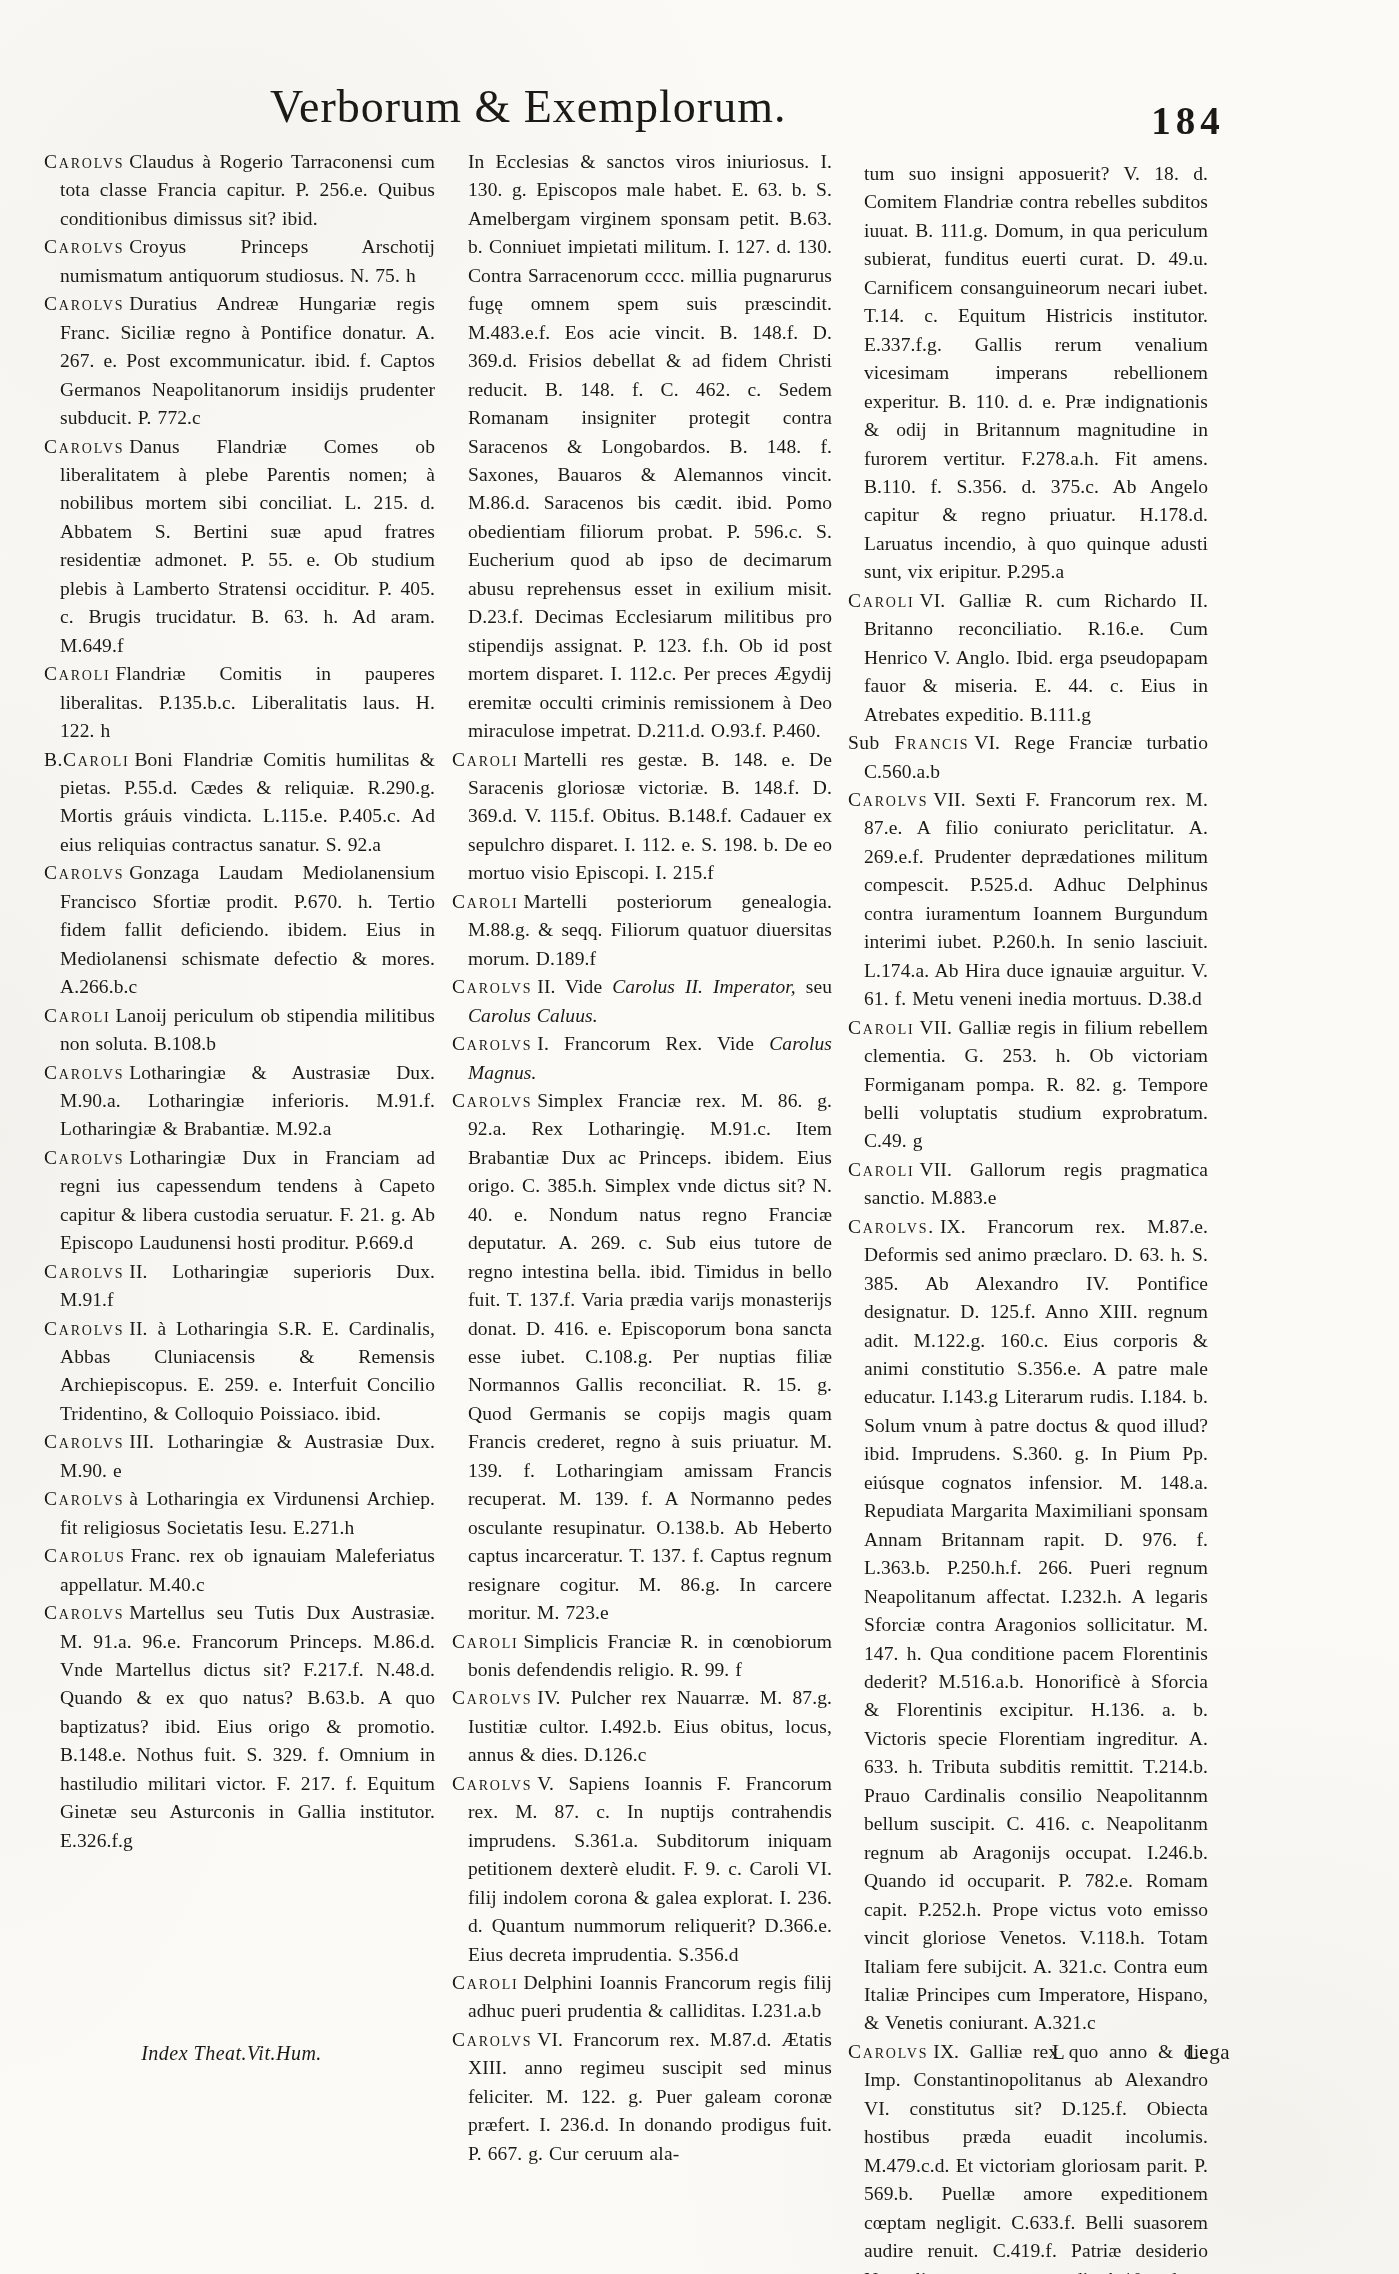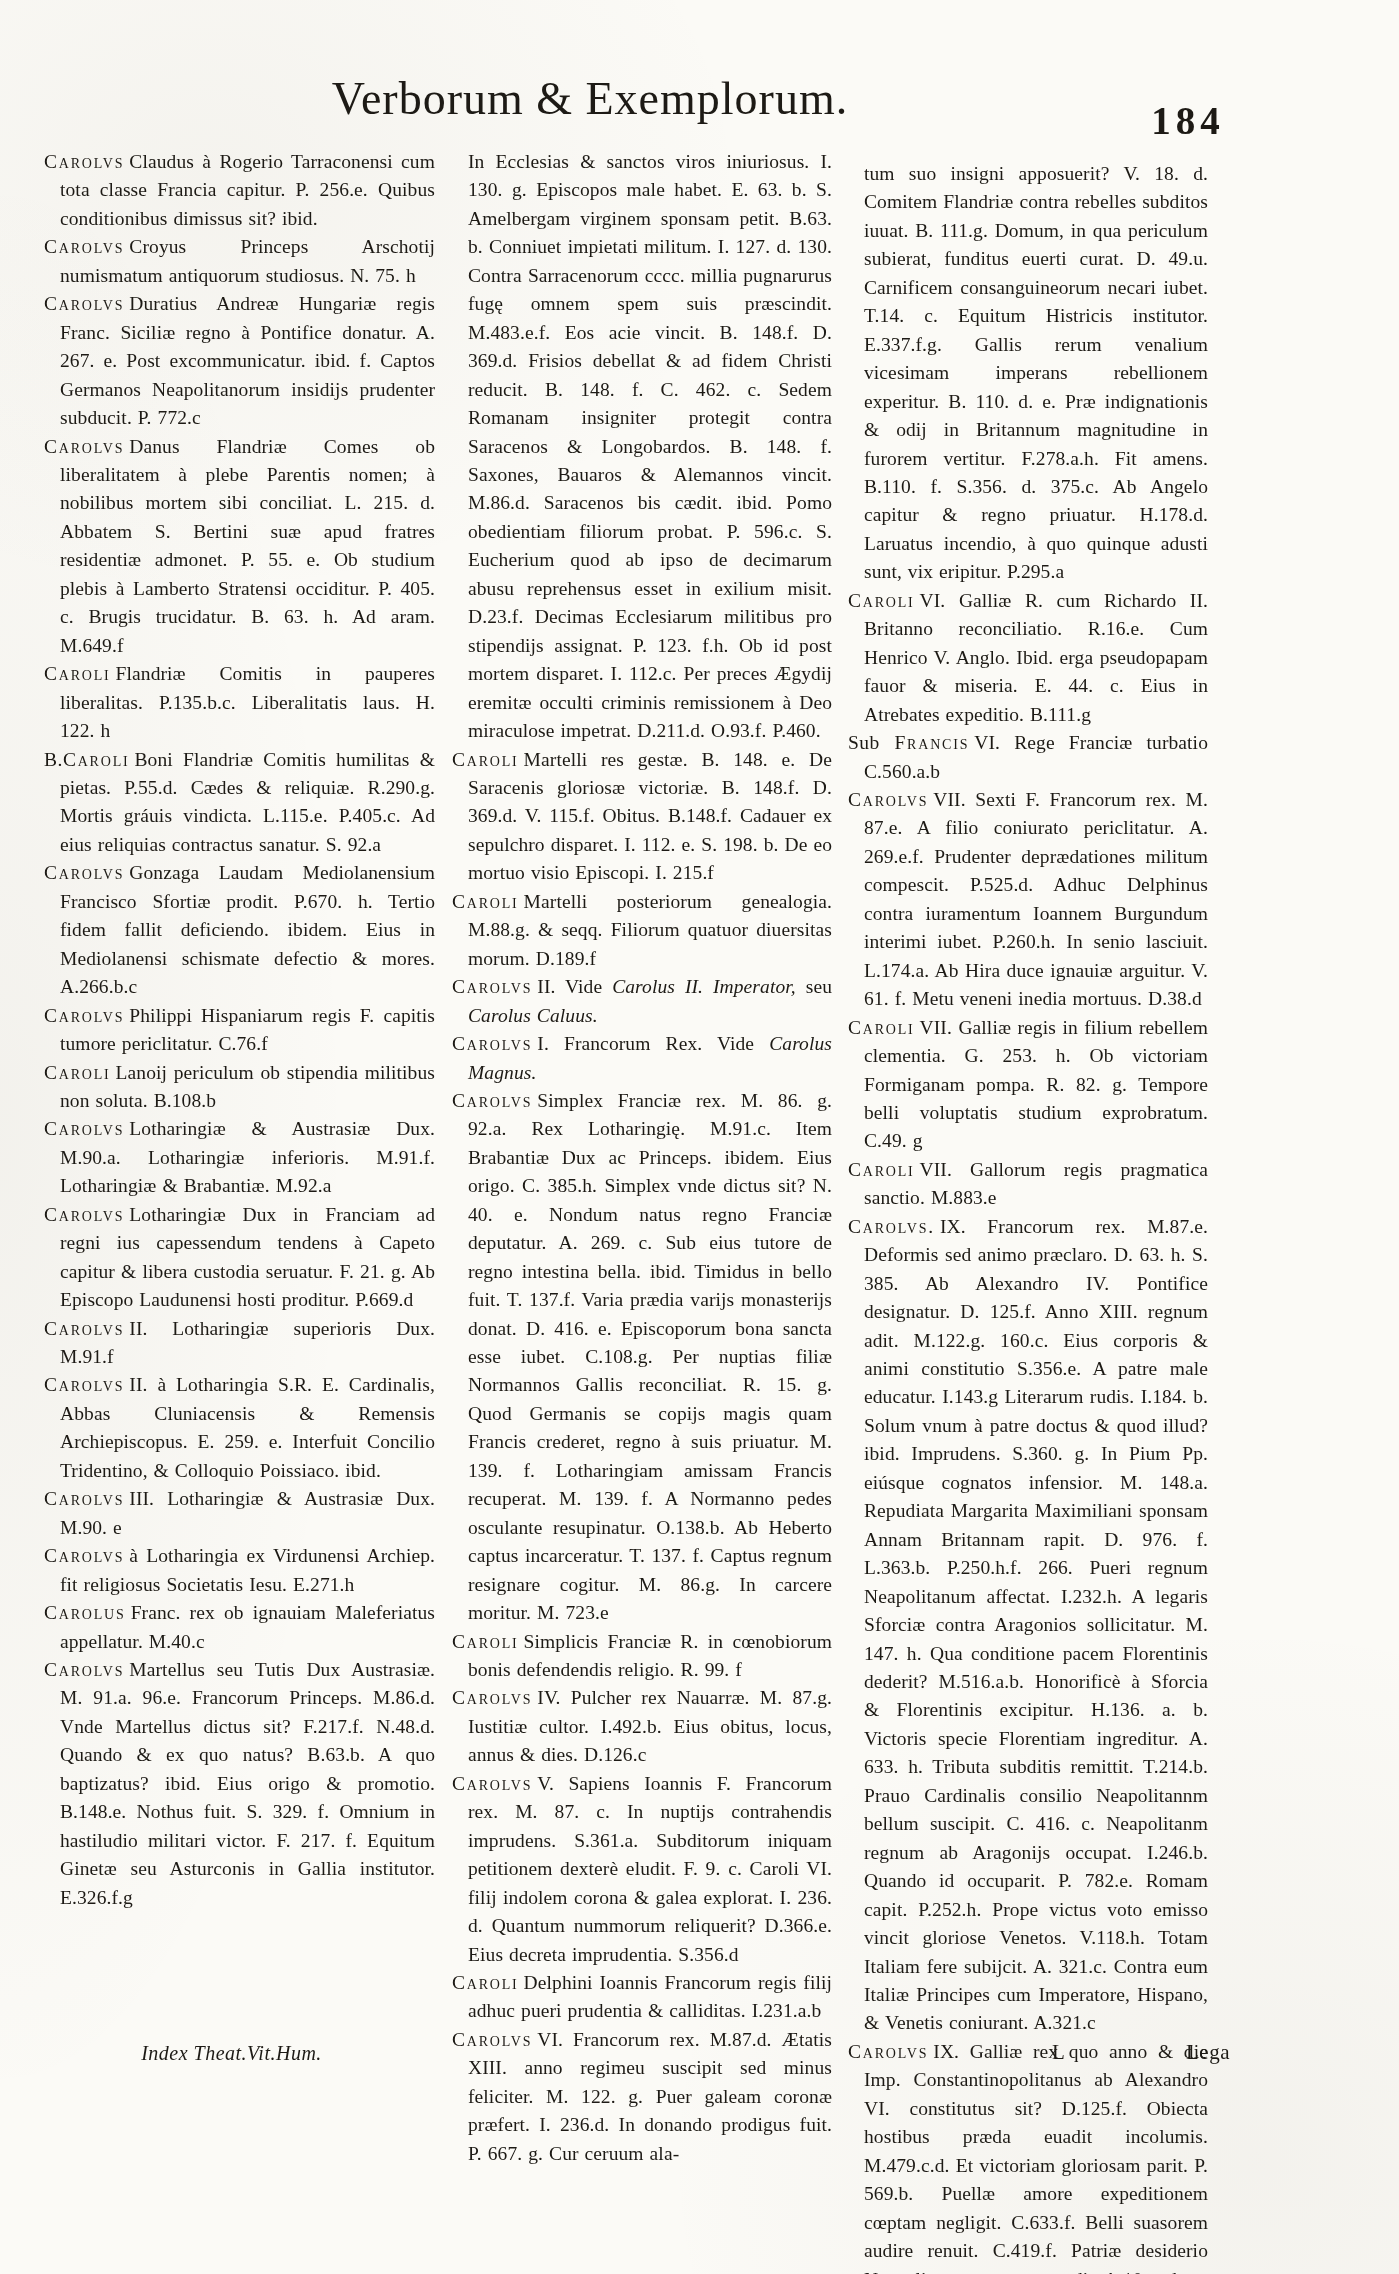--- a/index.html
+++ b/index.html
@@ -17,8 +17,7 @@
     overflow:hidden;
   }
   .title {
-    position:absolute; left:270px; top:72px; width:640px;
-    text-align:center;
+    position:absolute; left:270px; top:80px; width:640px;
     font-size:46px; letter-spacing:1px;
     white-space:nowrap;
   }

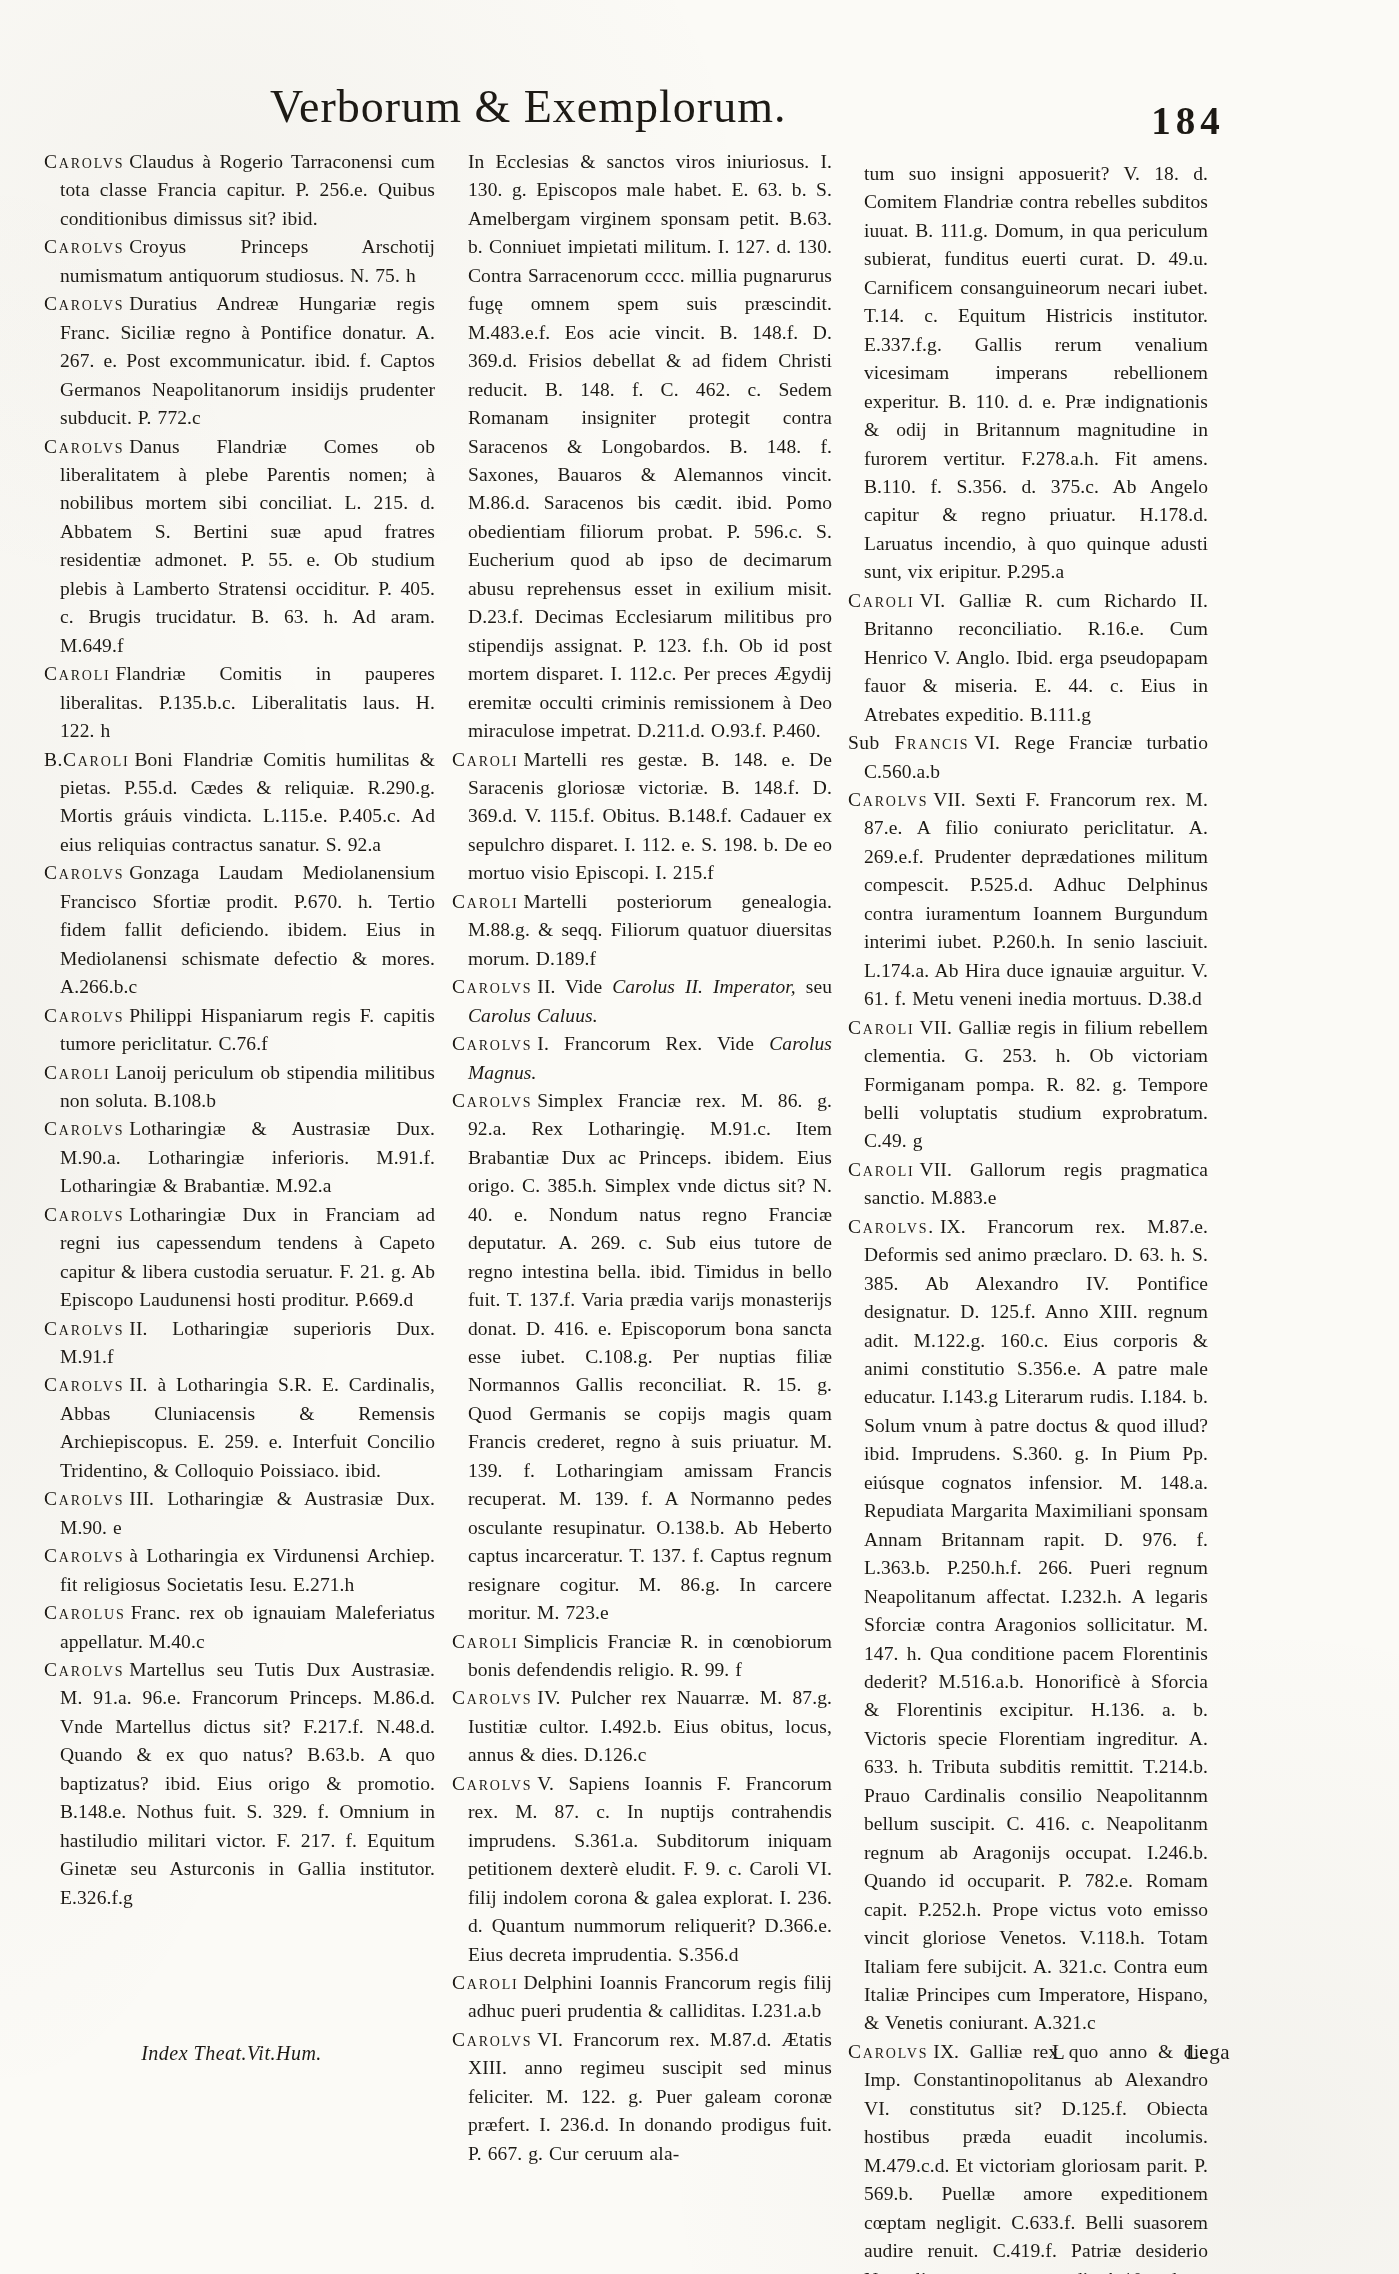--- a/index.html
+++ b/index.html
@@ -71,7 +71,6 @@
       <p class="entry"><span class="head">Caroli</span>Flandriæ Comitis in pauperes liberalitas. P.135.b.c. Liberalitatis laus. H. 122. h</p>
       <p class="entry"><span class="pre">B.</span><span class="head">Caroli</span>Boni Flandriæ Comitis humilitas &amp; pietas. P.55.d. Cædes &amp; reliquiæ. R.290.g. Mortis gráuis vindicta. L.115.e. P.405.c. Ad eius reliquias contractus sanatur. S. 92.a</p>
       <p class="entry"><span class="head">Carolvs</span>Gonzaga Laudam Mediolanensium Francisco Sfortiæ prodit. P.670. h. Tertio fidem fallit deficiendo. ibidem. Eius in Mediolanensi schismate defectio &amp; mores. A.266.b.c</p>
-      <p class="entry"><span class="head">Carolvs</span>Philippi Hispaniarum regis F. capitis tumore periclitatur. C.76.f</p>
       <p class="entry"><span class="head">Caroli</span>Lanoij periculum ob stipendia militibus non soluta. B.108.b</p>
       <p class="entry"><span class="head">Carolvs</span>Lotharingiæ &amp; Austrasiæ Dux. M.90.a. Lotharingiæ inferioris. M.91.f. Lotharingiæ &amp; Brabantiæ. M.92.a</p>
       <p class="entry"><span class="head">Carolvs</span>Lotharingiæ Dux in Franciam ad regni ius capessendum tendens à Capeto capitur &amp; libera custodia seruatur. F. 21. g. Ab Episcopo Laudunensi hosti proditur. P.669.d</p>

